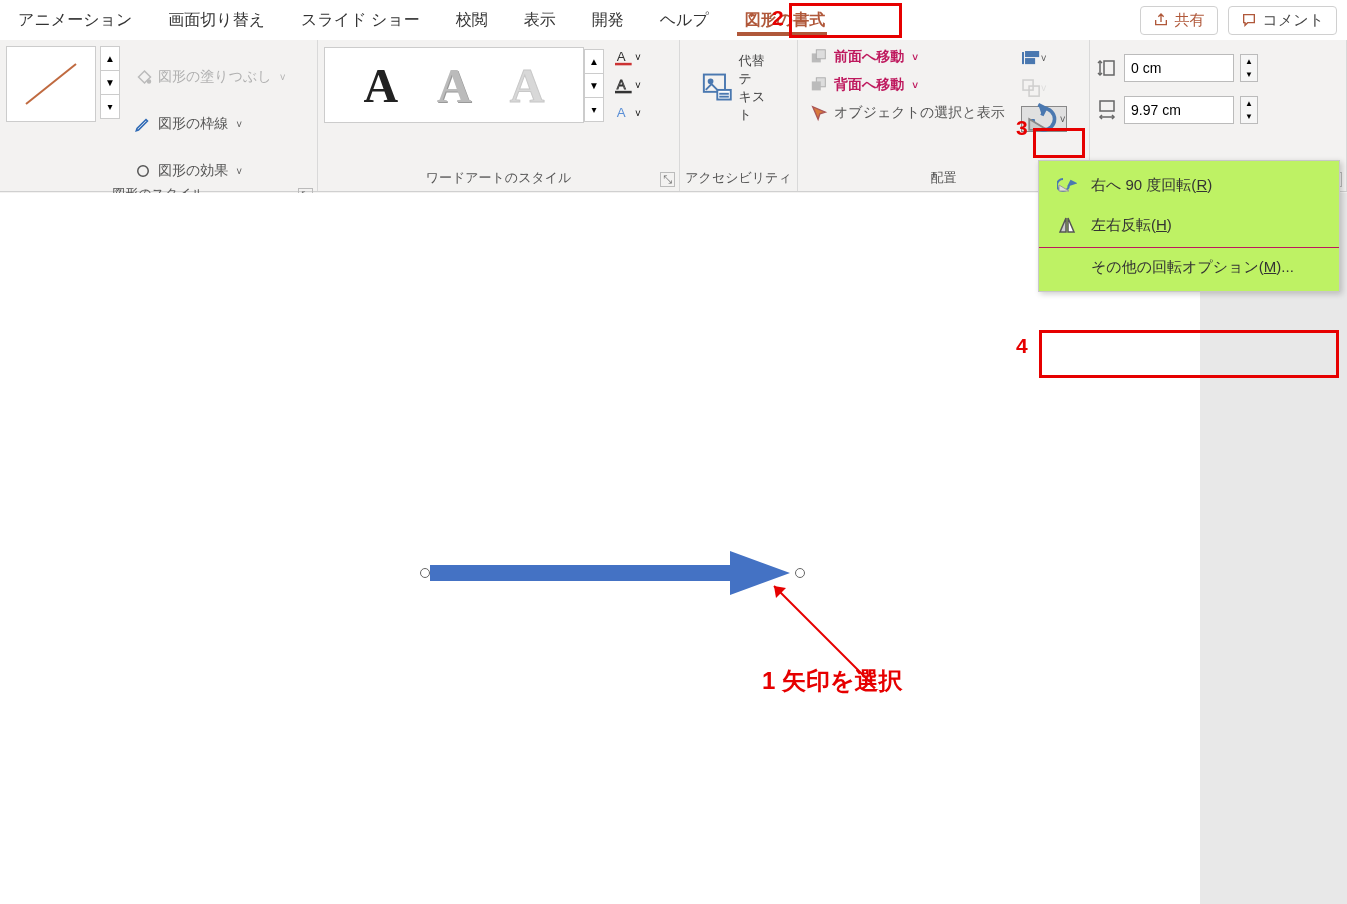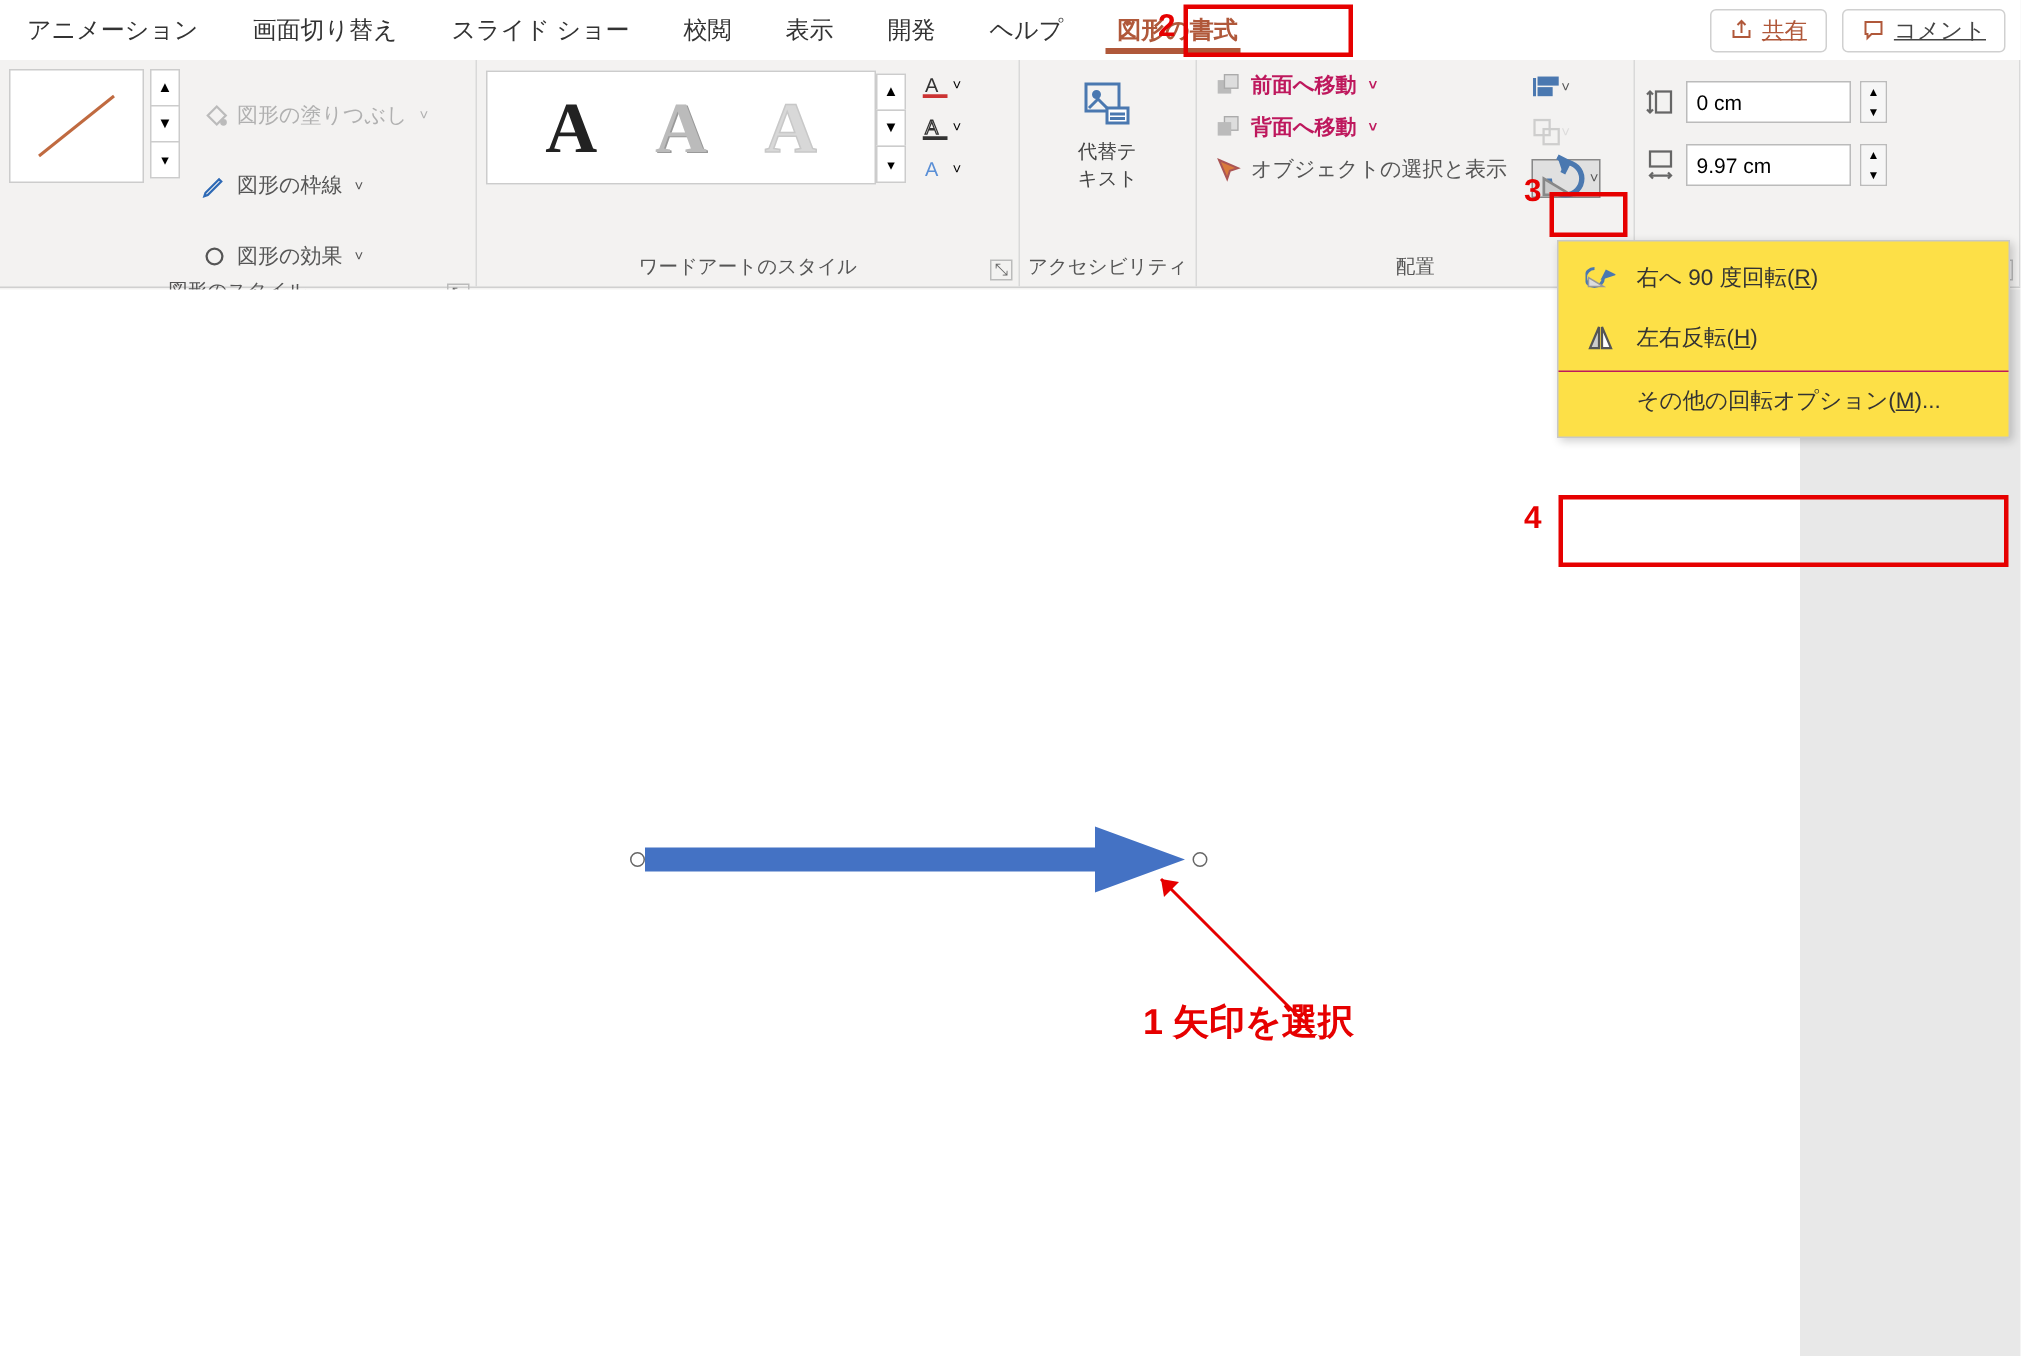--- a/index.html
+++ b/index.html
@@ -12,7 +12,7 @@
   .tab.active::after { content:""; position:absolute; bottom:4px; height:4px; background:#b0583a; width:90px; left:0; right:0; margin:0 10px; }
   .tab-wrap { position: relative; display:flex;text-align:right; }
   .spacer { flex:1; }
-  .top-btn { display:flex; align-items:center; gap:6px; border:1px solid #d0d0d0; border-radius:4px; padding:4px 12px; margin-right:10px; font-size:15px; color:#b0583a; background:#fff; cursor:pointer;text-decoration:underline; }
+  .top-btn { display:flex; align-items:center; gap:6px; border:1px solid #d0d0d0; border-radius:4px; padding:4px 12px; margin-right:10px; font-size:15px; color:#b0583a; background:#fff; cursor:pointer; }
   .top-btn.gray { color:#444; }
   .top-btn svg { width:16px; height:16px; }
 

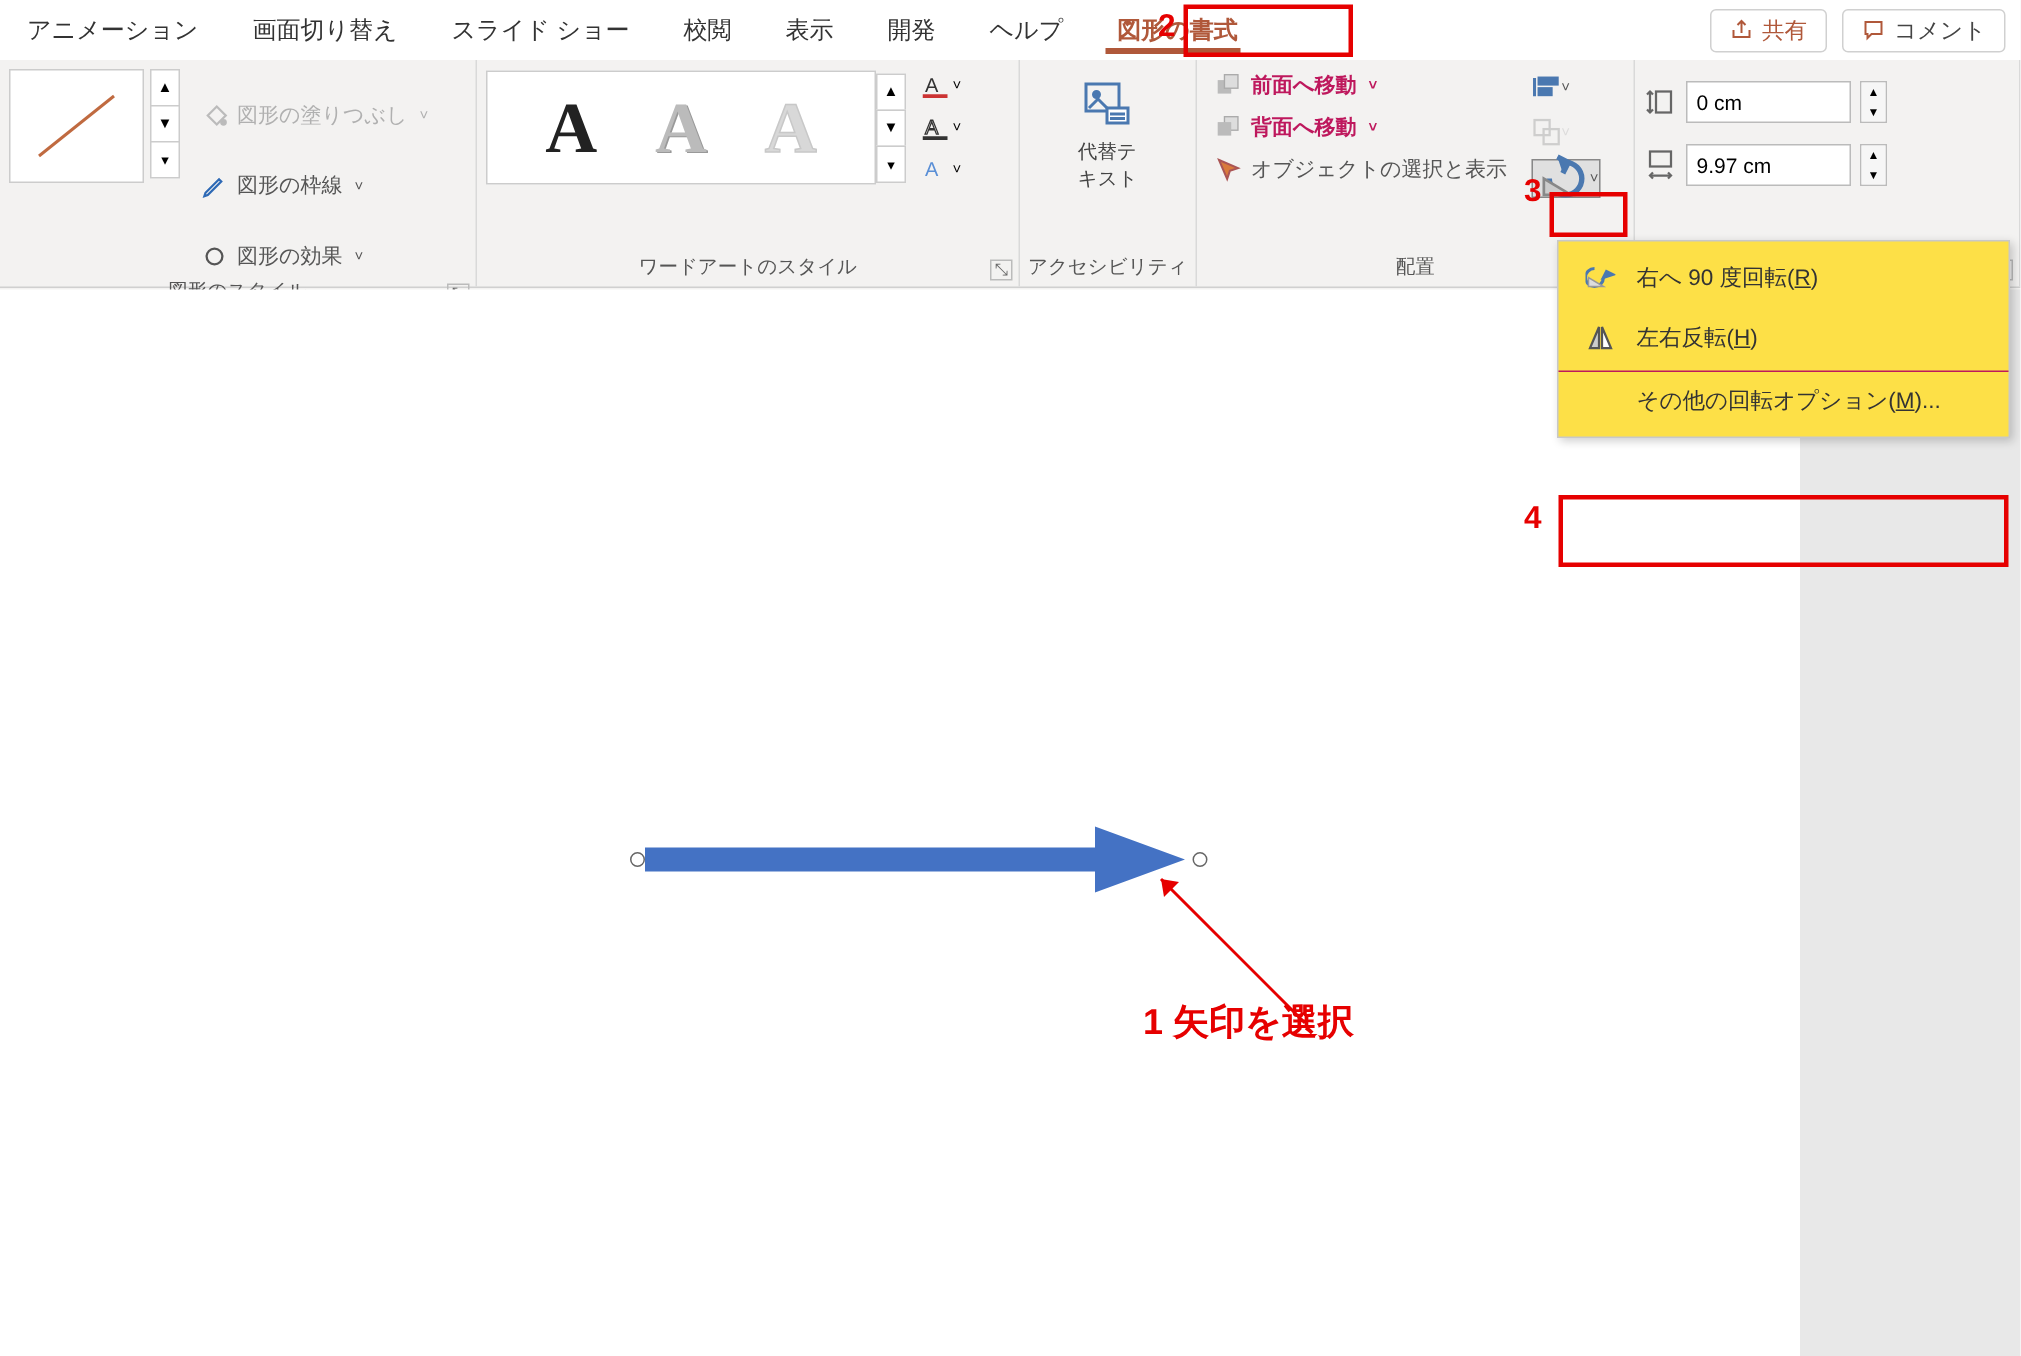--- a/index.html
+++ b/index.html
@@ -47,7 +47,7 @@
   .txtfill svg { width:20px; height:18px; }
 
   
-  .bigbtn { display:flex; flex-direction:column; align-items:center; justify-content:center; padding:6px 14px; cursor:pointer; font-size:13px; color:#444; gap:4px; }
+  .bigbtn { display:flex; align-items:center; justify-content:center; padding:6px 14px; cursor:pointer; font-size:13px; color:#444; gap:4px; }
   .bigbtn svg { width:36px; height:36px; }
 
   

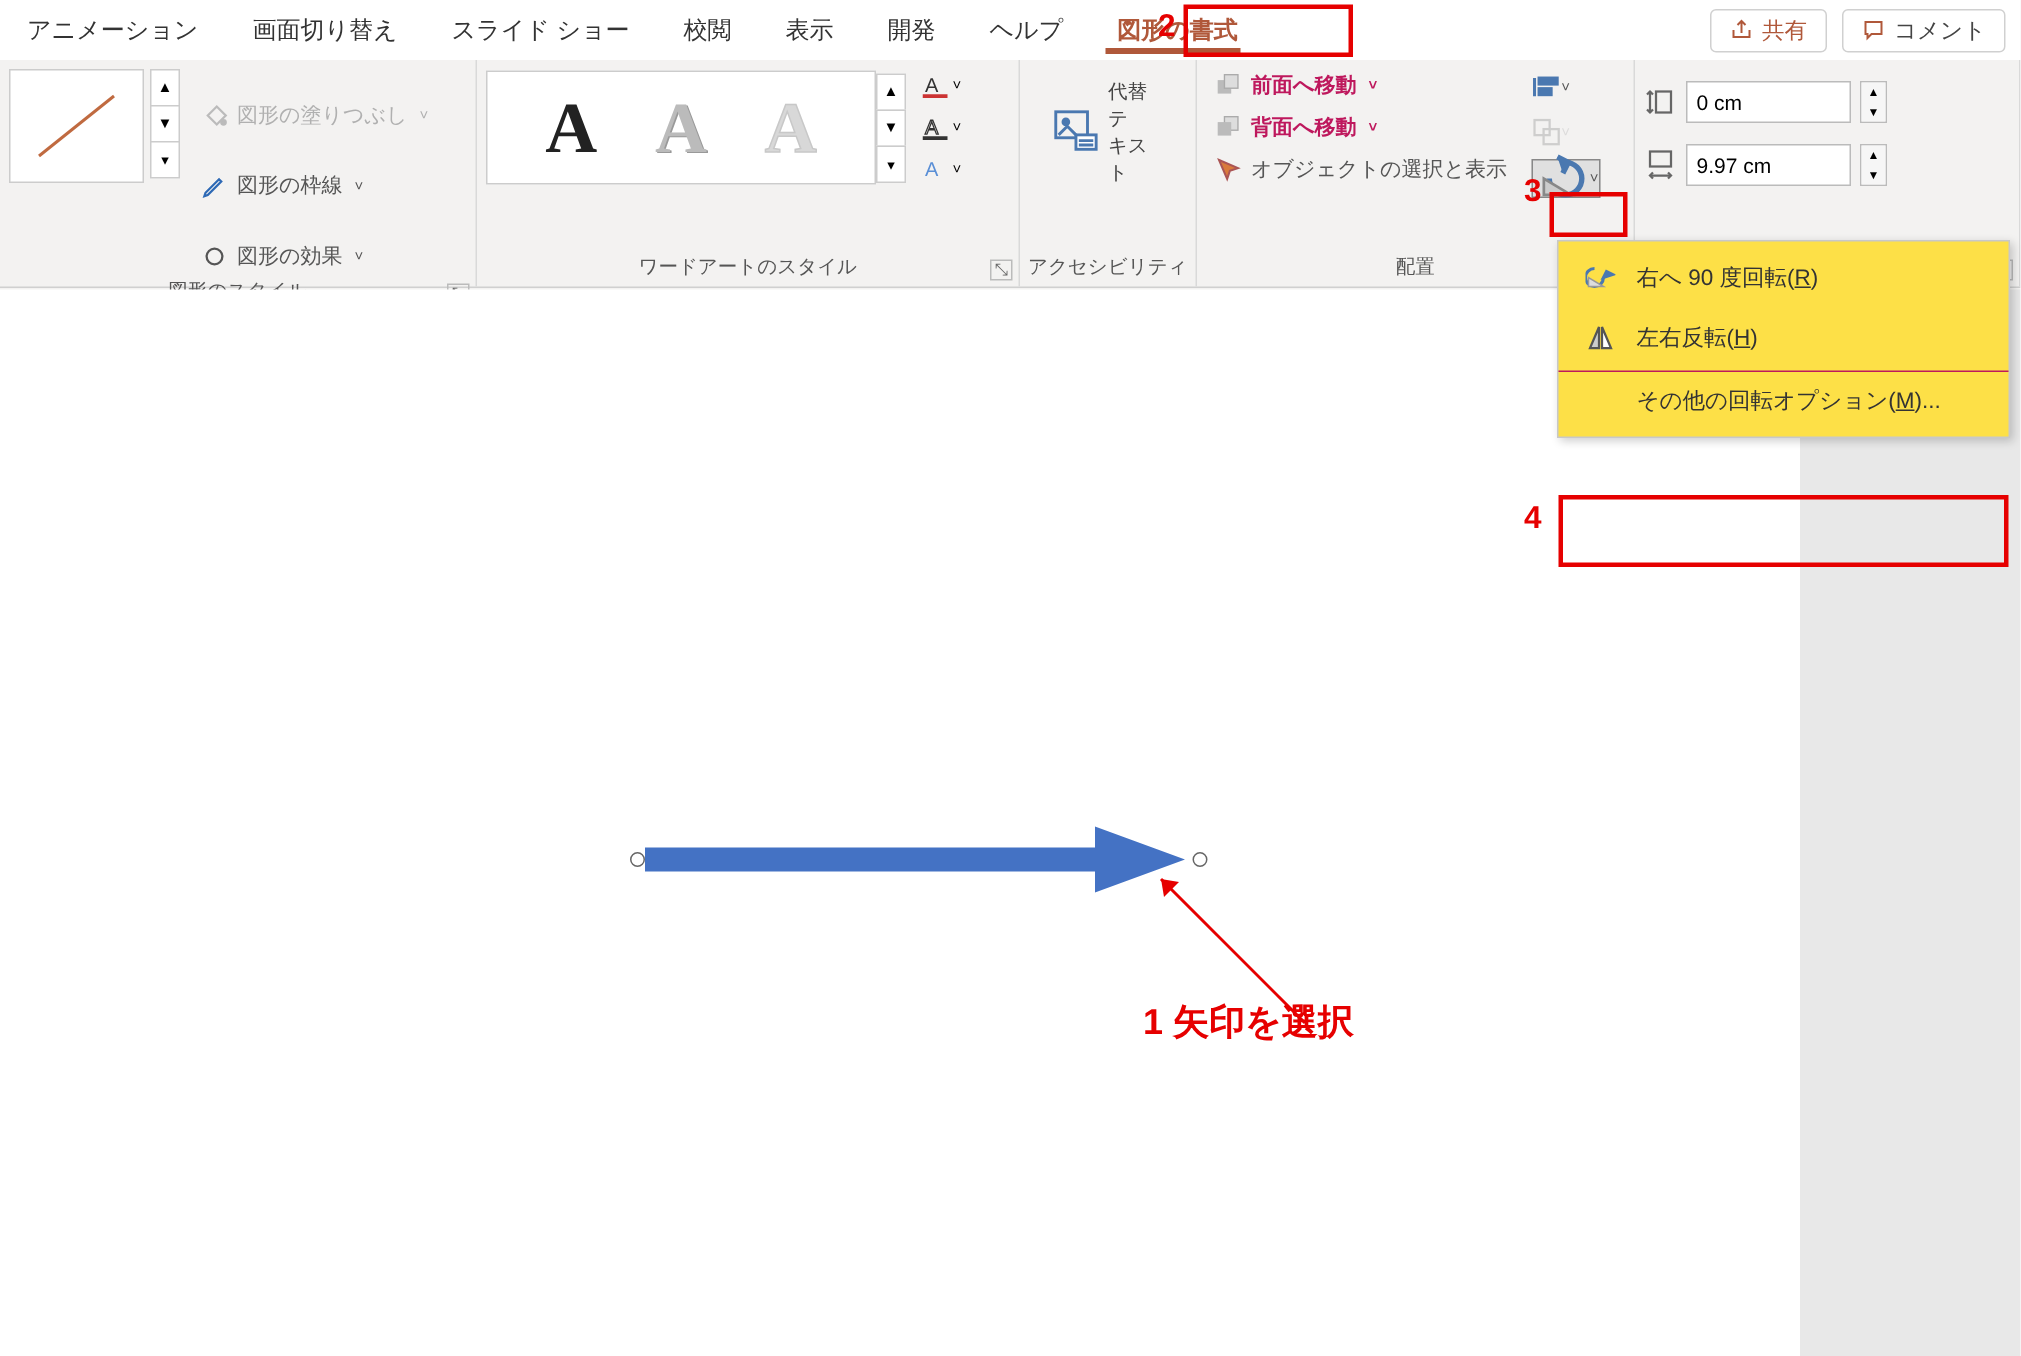--- a/index.html
+++ b/index.html
@@ -69,7 +69,7 @@
   .spin div { width:16px; height:14px; display:flex; align-items:center; justify-content:center; font-size:8px; cursor:pointer; background:#f6f6f6; }
 
   
-  .menu { position:absolute; top:160px; left:1038px; width:302px; background:#fde047; border:1px solid #c8c8c8; box-shadow:2px 2px 6px rgba(0,0,0,0.2); z-index:50; padding:4px 0; }
+  .menu { position:absolute; top:160px; left:1038px; width:302px; background:#bef264; border:1px solid #c8c8c8; box-shadow:2px 2px 6px rgba(0,0,0,0.2); z-index:50; padding:4px 0; }
   .menu-item { display:flex; align-items:center; gap:14px; padding:10px 18px; font-size:15px; color:#333; cursor:pointer; }
   .menu-item svg { width:20px; height:20px; flex-shrink:0; }
   .menu-item .ul { text-decoration:underline; }

